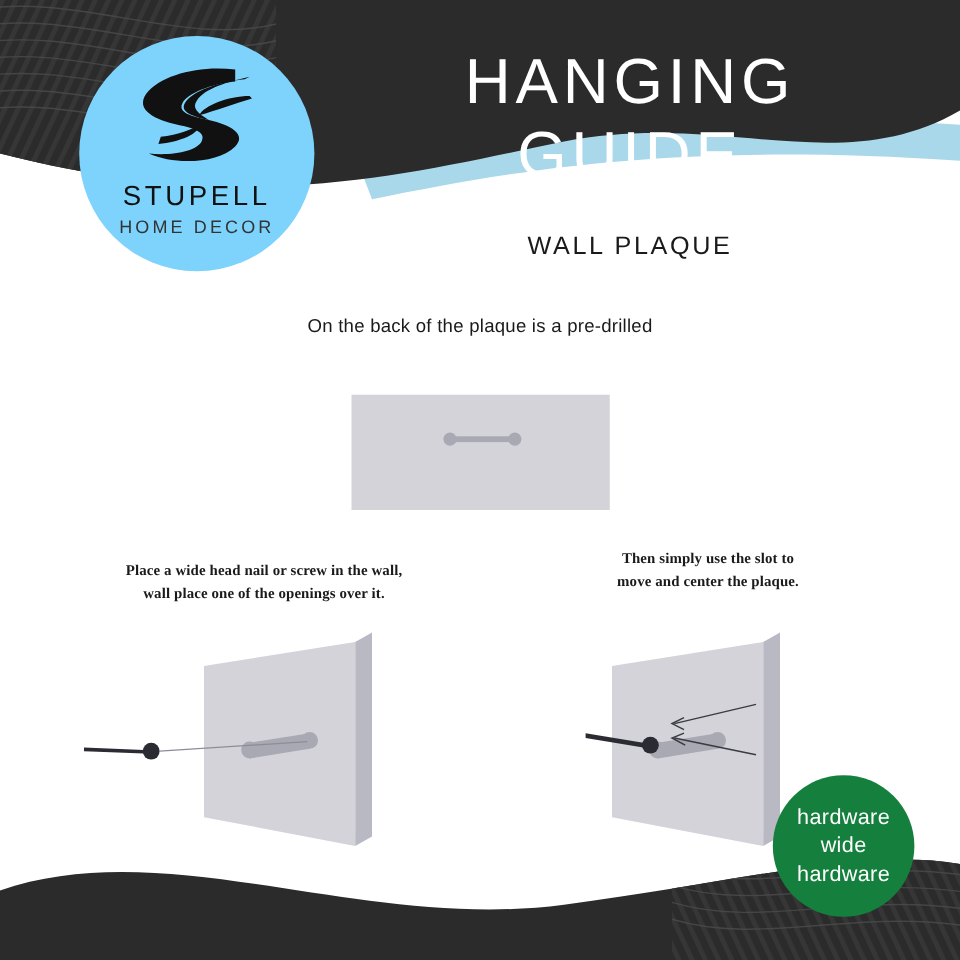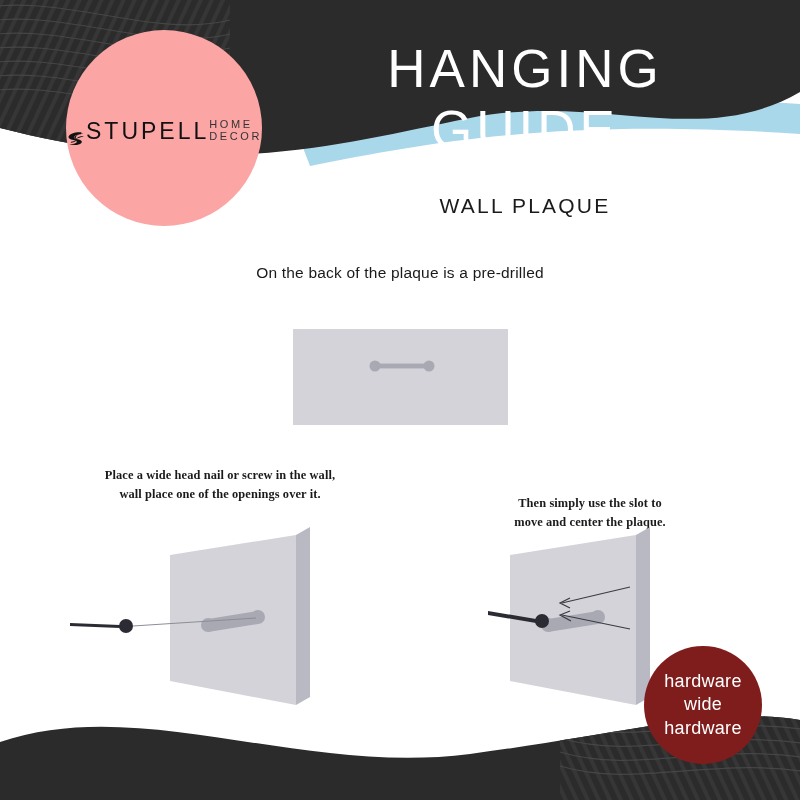--- a/index.html
+++ b/index.html
@@ -36,10 +36,10 @@
     width: 196px;
     height: 196px;
     border-radius: 50%;
-    background: #fca5a5;
+    background: #7dd3fc;
     z-index: 5;
     display: flex;
-    flex-direction: row;
+    flex-direction: column;
     align-items: center;
     justify-content: flex-start;
   }

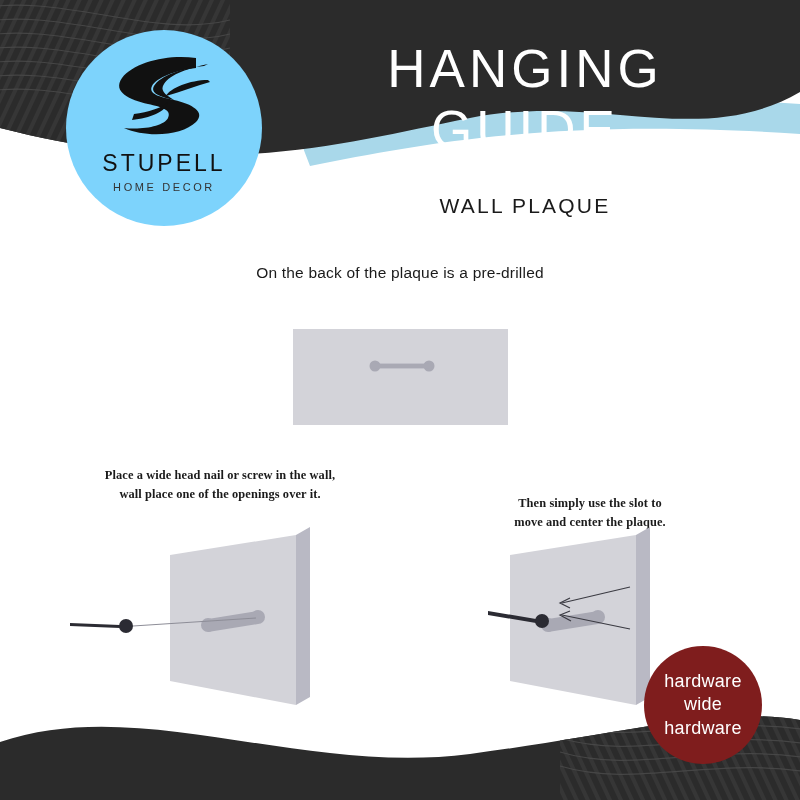--- a/index.html
+++ b/index.html
@@ -56,7 +56,7 @@
     margin-top: 6px;
   }
   .logo-sub {
-    font-size: 11px;
+    font-size: 15px;
     letter-spacing: 2.6px;
     color: #333333;
     margin-top: 4px;

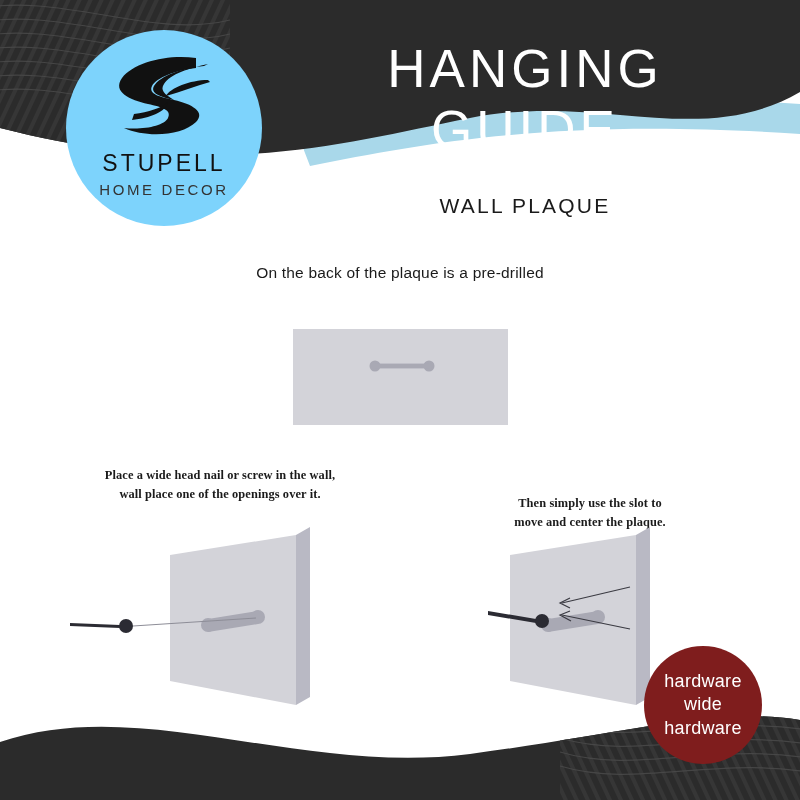--- a/index.html
+++ b/index.html
@@ -128,7 +128,7 @@
     font-family: Liberation Serif, serif;
   }
   .cap-left  { top: 466px; left: 60px;  width: 320px; }
-  .cap-right { top: 494px; left: 430px; width: 320px; }
+  .cap-right { top: 456px; left: 430px; width: 320px; }
 
   
   .panel { position: absolute; }

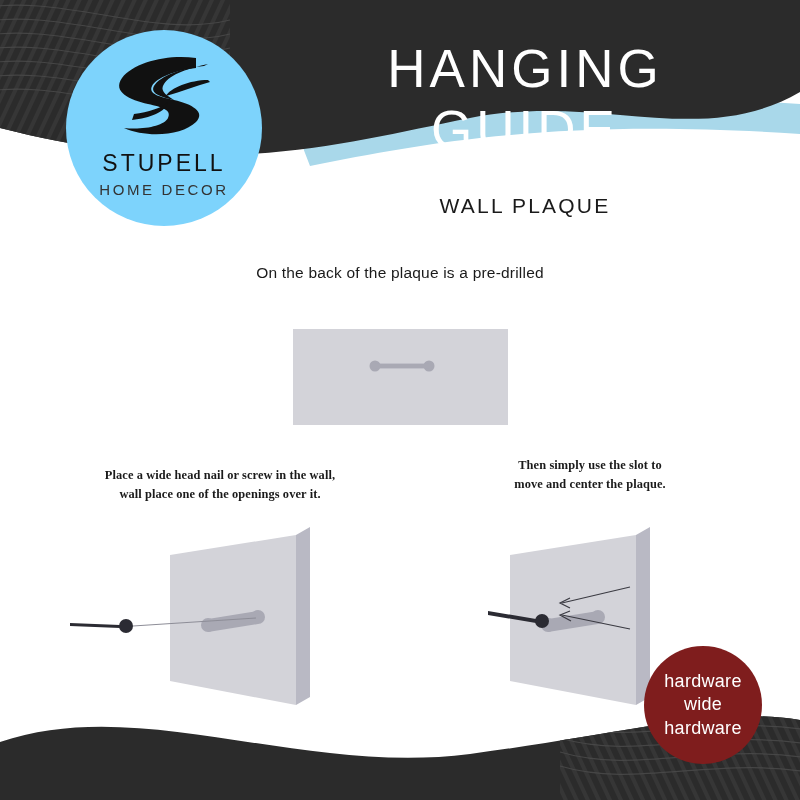--- a/index.html
+++ b/index.html
@@ -143,7 +143,7 @@
     width: 118px;
     height: 118px;
     border-radius: 50%;
-    background: #7f1d1d;
+    background: #15803d;
     color: #ffffff;
     display: flex;
     flex-direction: column;

